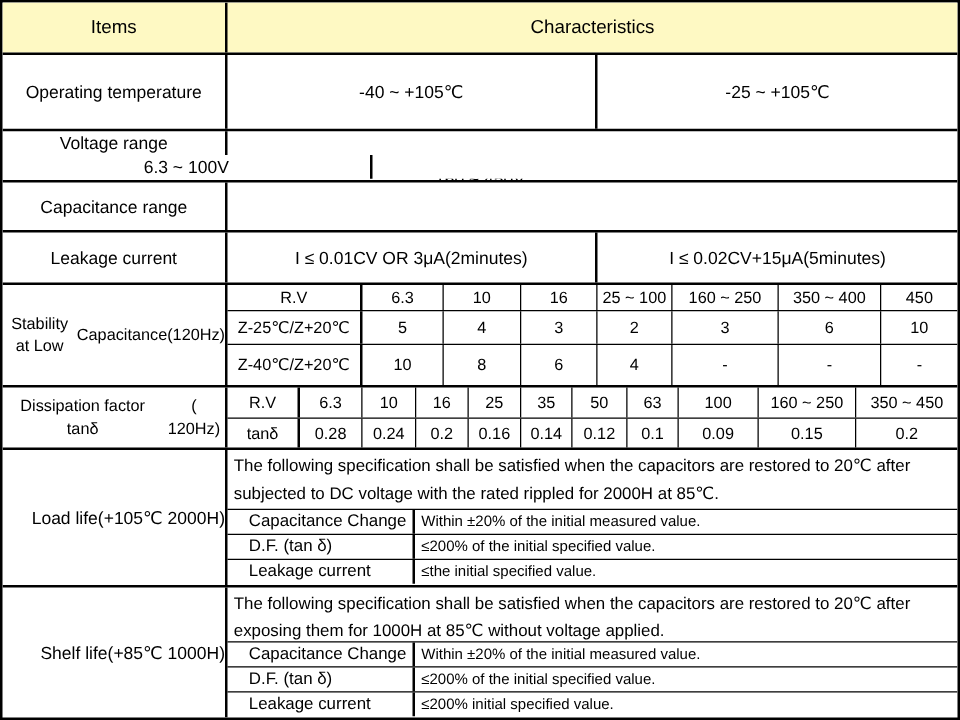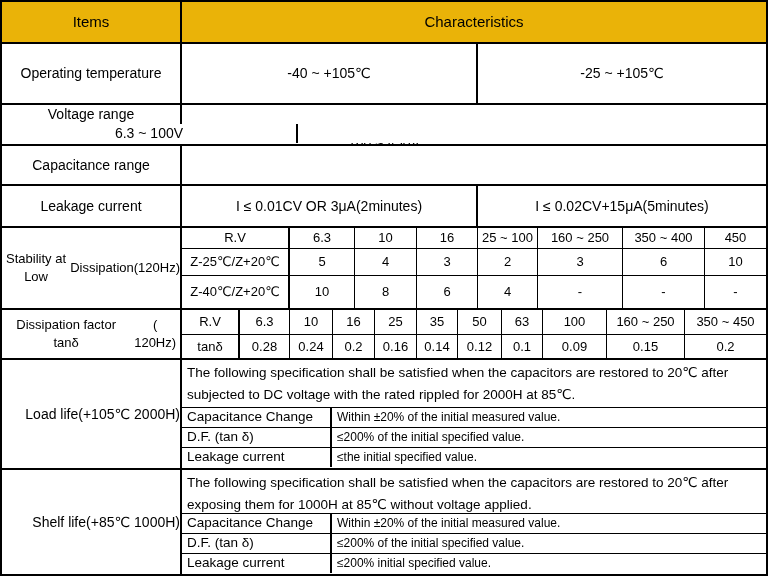--- a/index.html
+++ b/index.html
@@ -20,7 +20,7 @@
   .col-flex { flex:1; }
   .br2 { border-right:2px solid #000; }
   .br1 { border-right:1px solid #000; }
-  .header-row { height:40px; background:#eab308; }
+  .header-row { height:40px; background:#fef9c3; }
   .header-row .cell { font-size:15px; }
   .h-op { height:61px; } .h-volt { height:41px;flex-direction:column; } .h-cap { height:40px; } .h-leak { height:42px; }
   .h-stab { height:82px; } .h-diss { height:50px; } .h-load { height:110px; } .h-shelf { flex:1; }

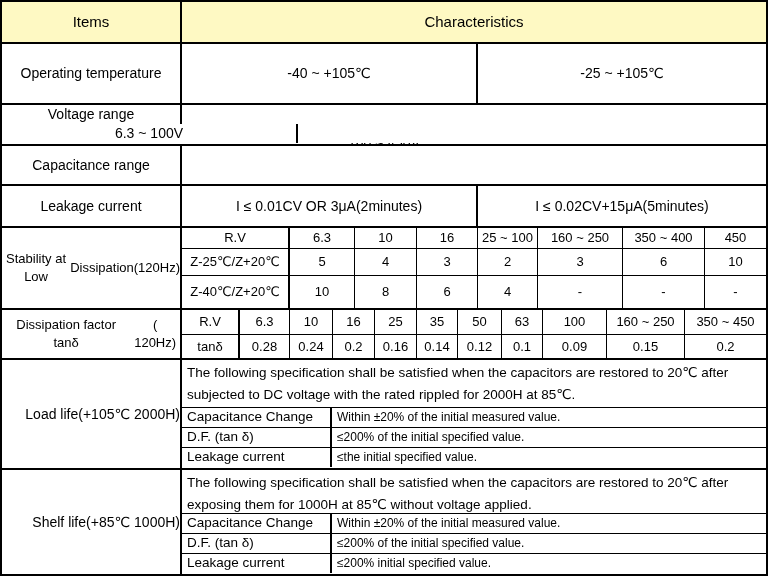--- a/index.html
+++ b/index.html
@@ -85,7 +85,7 @@
   <div class="row h-stab sub">
     <div class="cell col-items br2 multiline">
       <span>Stability at Low</span>
-      <span>Dissipation</span>
+      <span>Capacitance</span>
       <span>(120Hz)</span>
     </div>
     <div class="subcol">

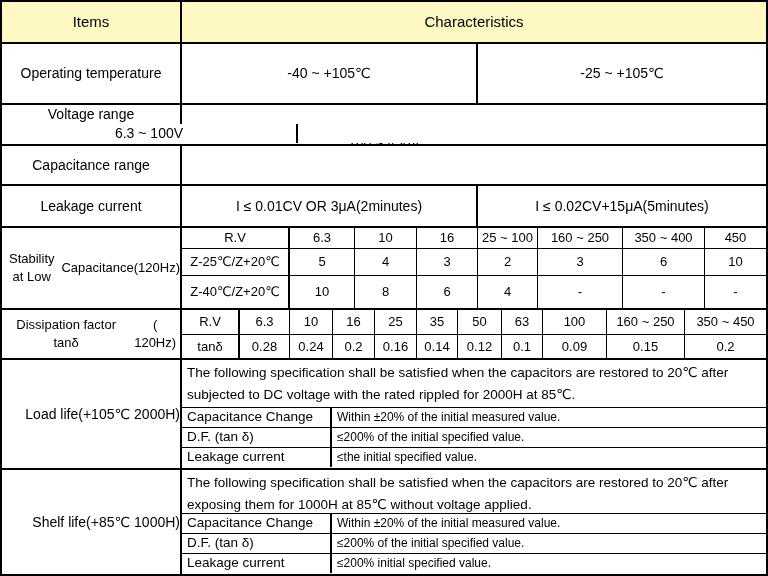--- a/index.html
+++ b/index.html
@@ -46,7 +46,7 @@
   }
   .load-para { height:47px; } .shelf-para { height:43px; }
   .spec-row { height:20px; }
-  .spec-name { width:150px; justify-content:flex-start; padding-left:5px; text-align:left; font-size:13.5px; }
+  .spec-name { width:150px; justify-content:flex-start; padding-left:17px; text-align:left; font-size:13.5px; }
   .spec-val { flex:1; justify-content:flex-start; padding-left:5px; text-align:left; font-size:12px; }
   .multiline { flex-direction:row; justify-content:flex-end; }
 </style>

